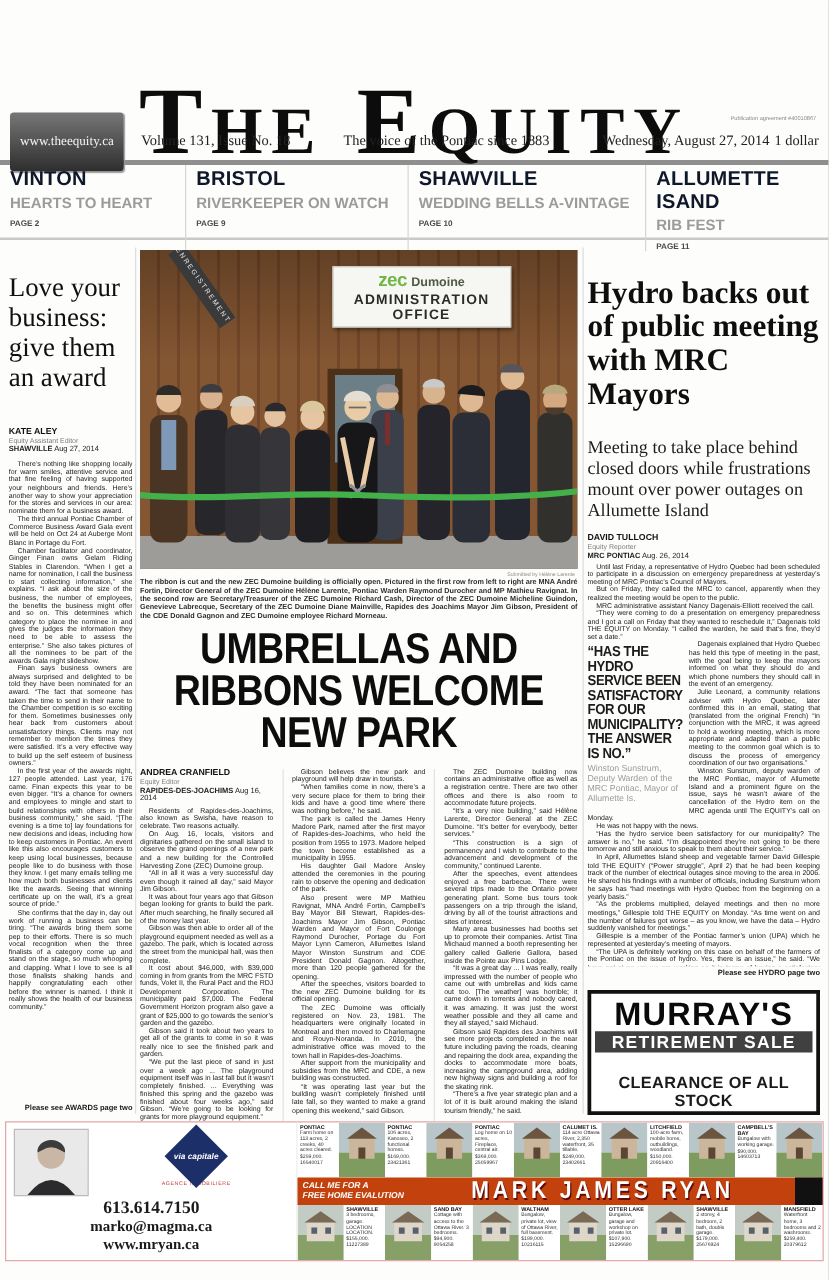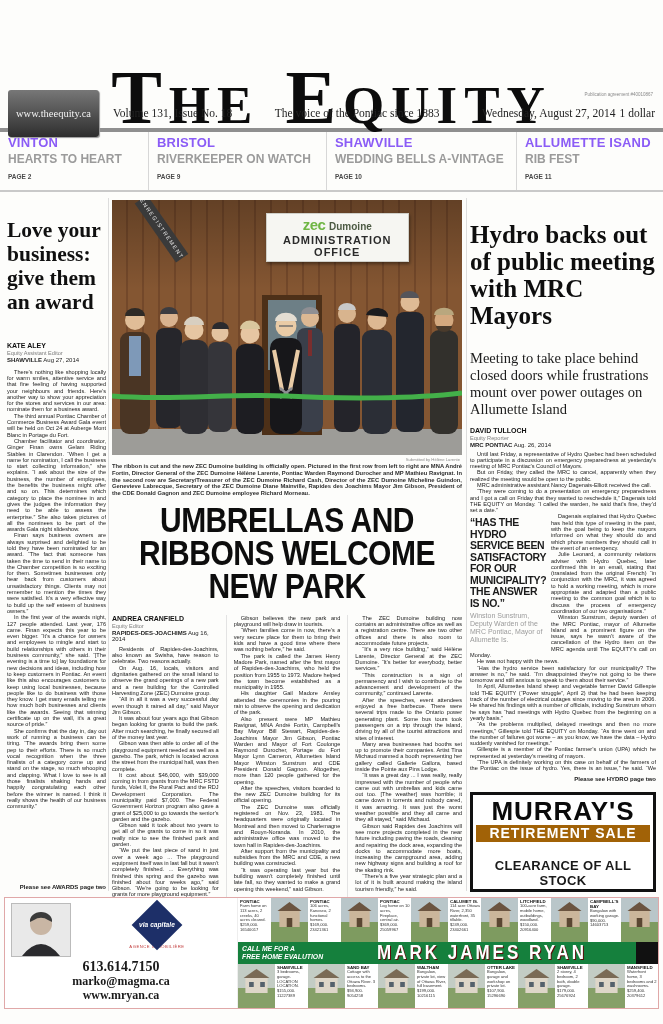--- a/index.html
+++ b/index.html
@@ -24,7 +24,7 @@
            grid-template-columns:148px 178px 190px 1fr;border-bottom:2px solid #c9c9c9;}
   .teaser{padding:3px 4px 0 8px;border-left:1px solid #d7d7d7;}
   .teaser:first-child{border-left:none;}
-  .t-kicker{font-size:13px;font-weight:700;color:#8b5cf6;letter-spacing:.2px;}
+  .t-kicker{font-size:16px;font-weight:700;color:#0f172a;letter-spacing:.2px;}
   .t-title{font-size:12px;font-weight:600;color:#9b9b9b;margin-top:2px;white-space:nowrap;}
   .t-page{font-size:6.5px;font-weight:700;color:#4a4a4a;margin-top:7px;}
   

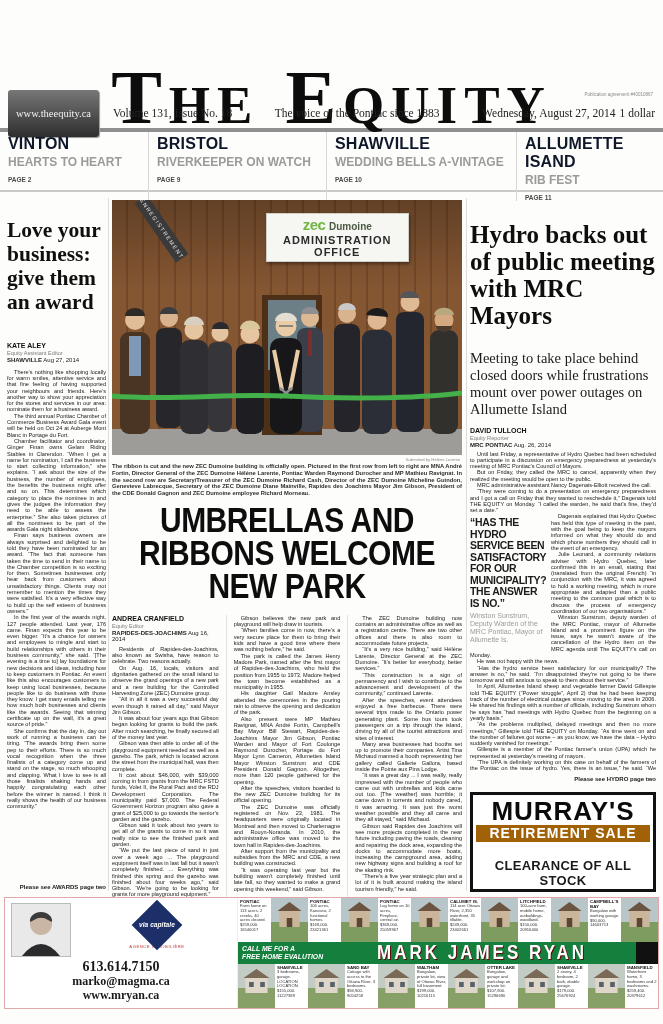--- a/index.html
+++ b/index.html
@@ -42,7 +42,7 @@
   .body-copy p{margin:0;font-size:5.6px;line-height:6.3px;text-align:justify;text-indent:7px;}
   .jumpline{font-size:6px;font-weight:700;text-align:right;margin-top:3px;}
   
-  .left-title{font-family:"Liberation Serif",serif;font-size:21.5px;line-height:24px;font-weight:700;color:#101010;}
+  .left-title{font-family:"Liberation Serif",serif;font-size:21.5px;line-height:24px;font-weight:400;color:#101010;}
   .left-byline{margin-top:10px;margin-bottom:4px;}
   .left-body{flex:1;overflow:hidden;margin-top:2px;}
   

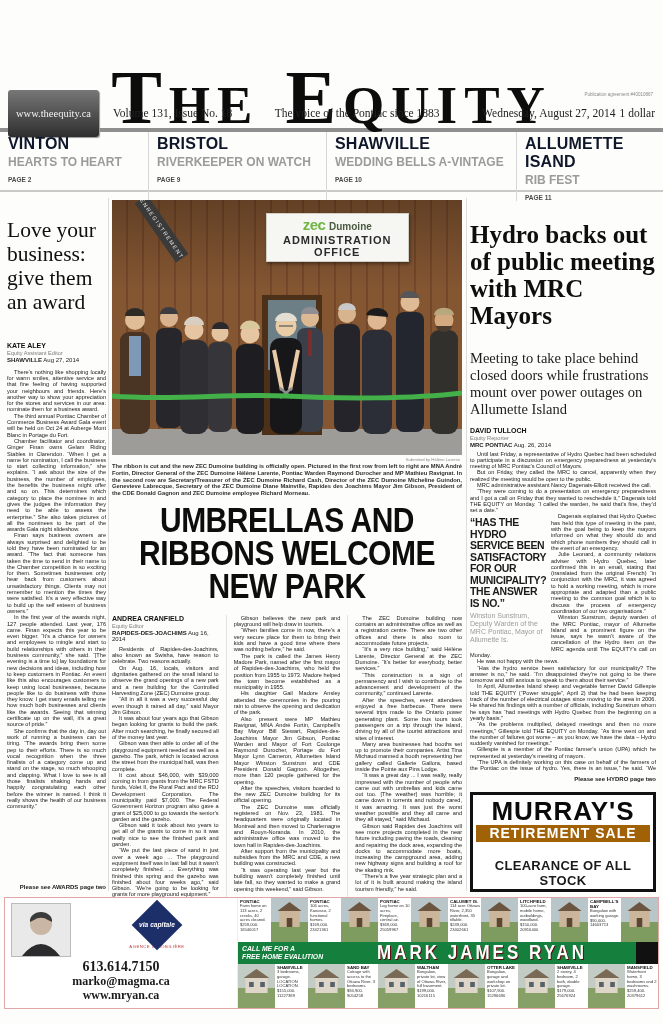--- a/index.html
+++ b/index.html
@@ -82,7 +82,7 @@
   .murray{margin-top:10px;border:3px solid #111;background:#fff;text-align:center;
           padding:3px 3px 4px 3px;height:168px;overflow:hidden;}
   .m-title{font-weight:900;font-size:26px;line-height:26px;letter-spacing:1px;color:#0a0a0a;}
-  .m-bar{background:#a16207;color:#fff;font-weight:800;font-size:14px;line-height:17px;letter-spacing:1px;margin-top:1px;}
+  .m-bar{background:#404040;color:#fff;font-weight:800;font-size:14px;line-height:17px;letter-spacing:1px;margin-top:1px;}
   .m-line1{font-weight:800;font-size:13px;margin-top:16px;letter-spacing:.3px;}
   .m-line2{font-weight:800;font-size:12.5px;margin-top:2px;letter-spacing:.3px;}
   

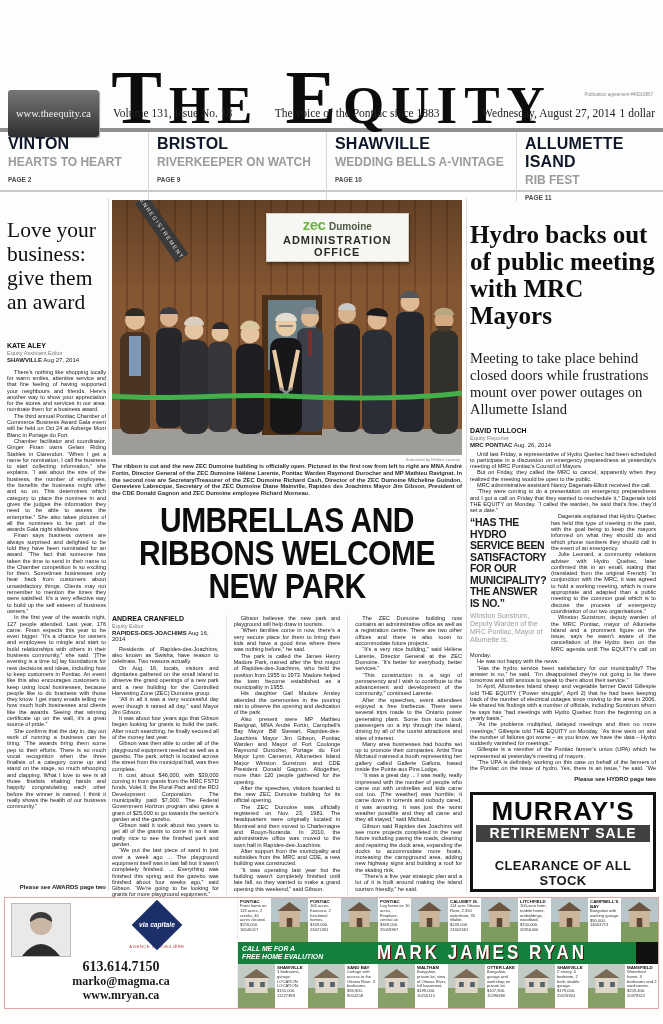--- a/index.html
+++ b/index.html
@@ -111,7 +111,7 @@
   .ldetails{font-size:4.1px;line-height:4.8px;color:#333;}
   .lphoto{flex:1;}
   .lphoto svg{width:100%;height:100%;display:block;}
-  .banner{position:absolute;left:0;right:0;top:44px;height:22px;background:#15803d;display:flex;align-items:center;}
+  .banner{position:absolute;left:0;right:0;top:44px;height:22px;background:#c2410c;display:flex;align-items:center;}
   .banner-call{width:86px;padding-left:4px;color:#fff;font-weight:700;font-size:6.8px;line-height:7.6px;font-style:italic;}
   .banner-name{flex:1;color:#fff;font-weight:900;font-size:17px;letter-spacing:3px;text-align:center;
                text-shadow:1px 1px 0 #5d0a0a;transform:scaleY(1.15);}

